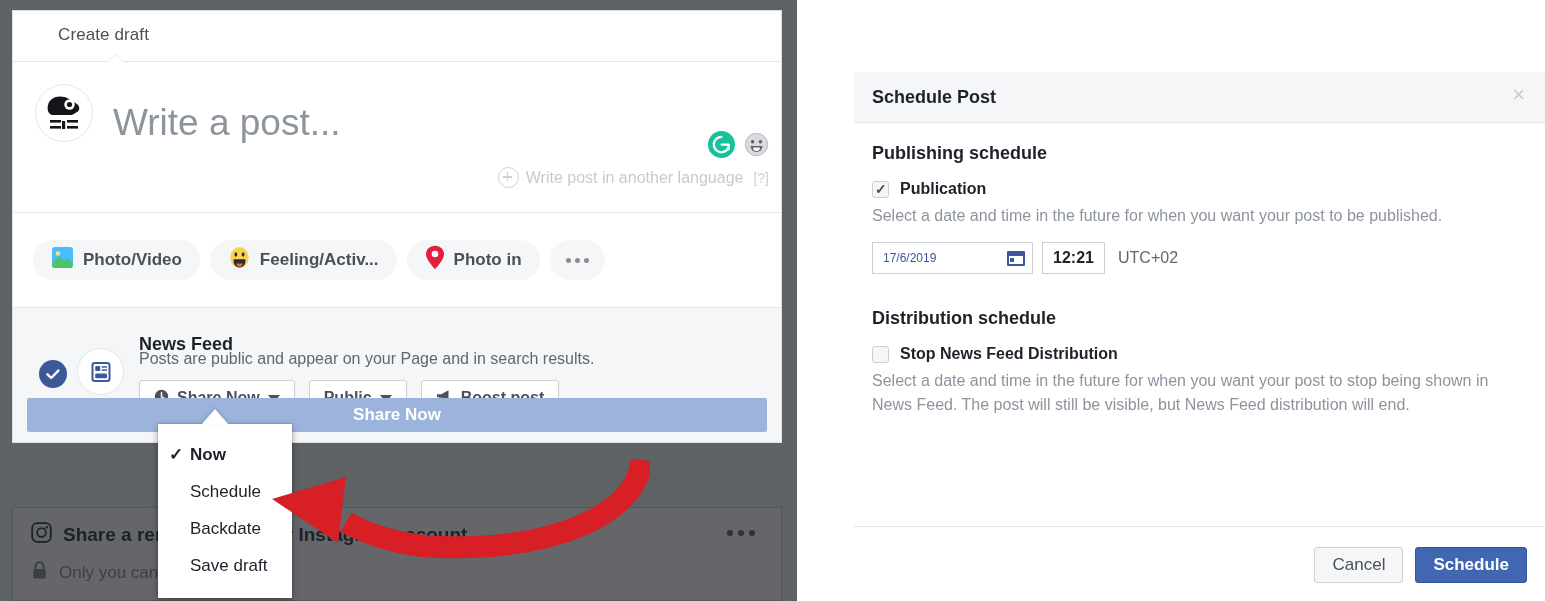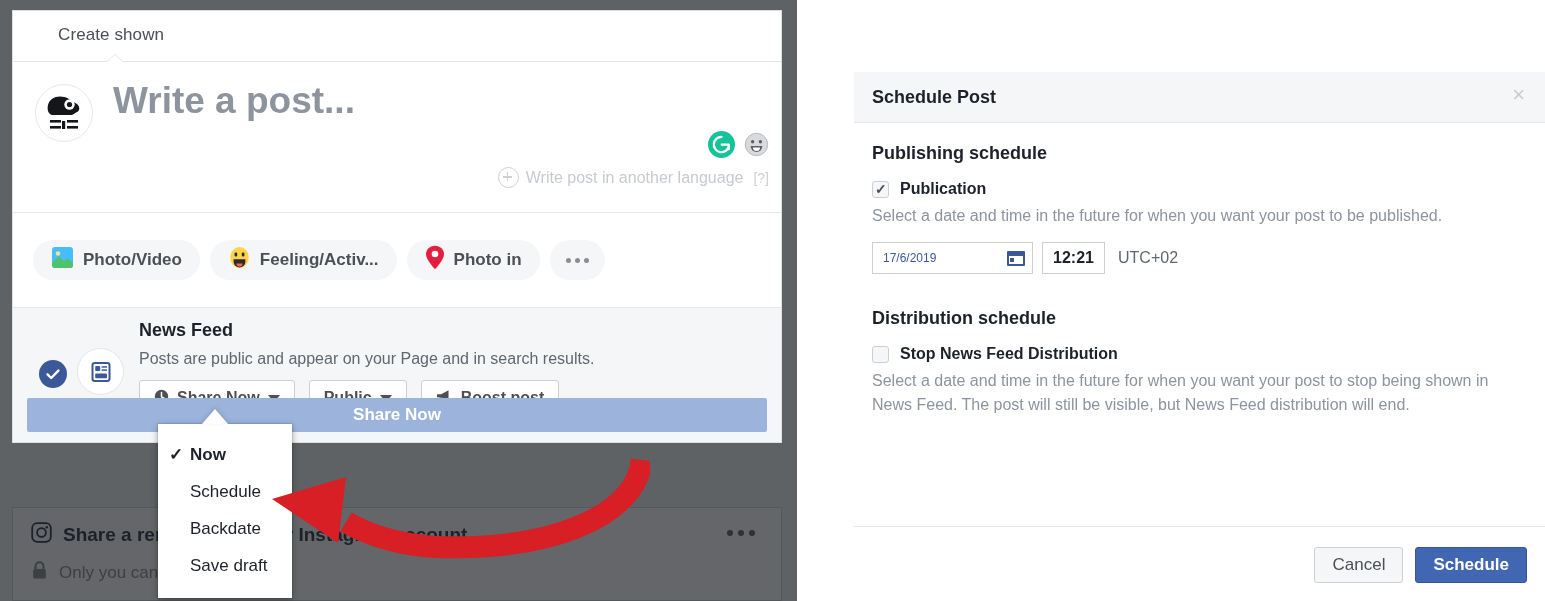--- a/index.html
+++ b/index.html
@@ -276,7 +276,7 @@
   <div class="composer-card">
 
     <div class="tabs-row">
-      <div class="tab-create-post">Create shown</div>
+      <div class="tab-create-post">Create draft</div>
       <div class="tab-caret"></div>
     </div>
 

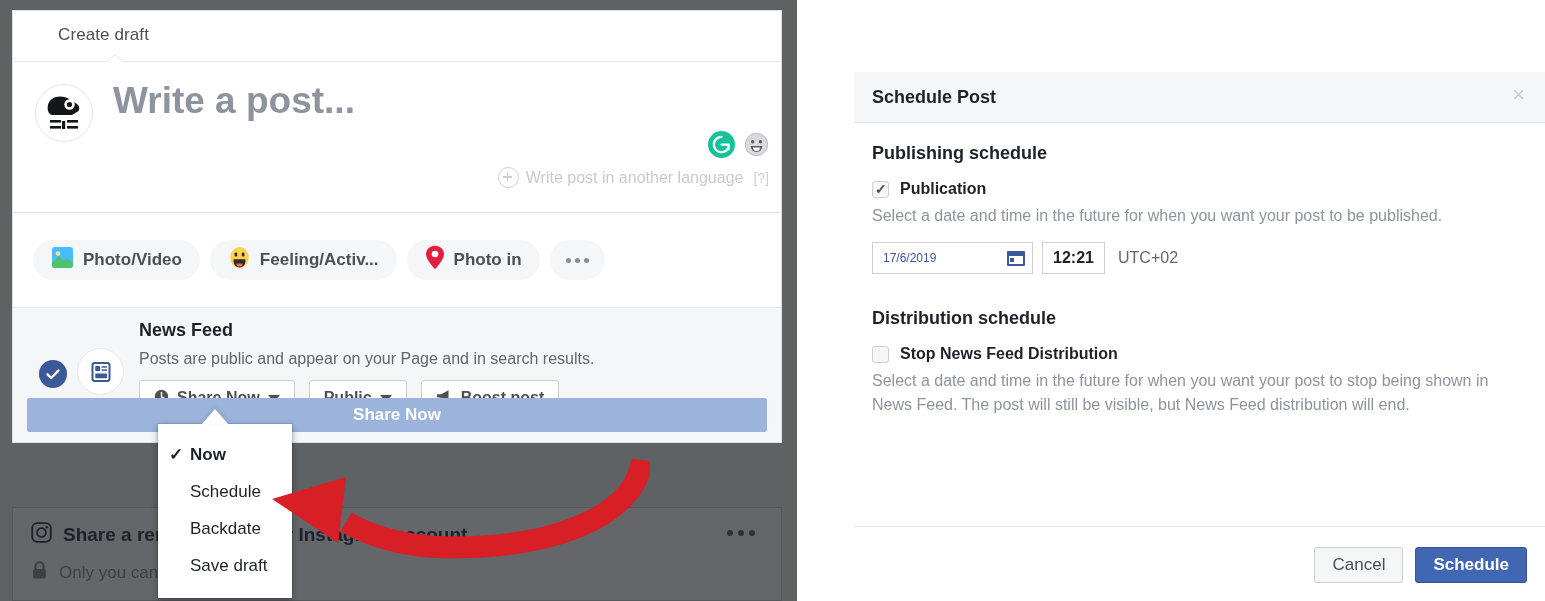--- a/index.html
+++ b/index.html
@@ -46,8 +46,8 @@
     overflow:hidden;
   }
   .write-placeholder{
-    position:absolute;left:100px;top:18px;
-    font-size:37px;color:#8d949e;font-weight:700;
+    position:absolute;left:100px;top:40px;
+    font-size:37px;color:#8d949e;font-weight:400;
   }
   .icon-grammarly{
     position:absolute;right:46px;top:69px;width:27px;height:27px;

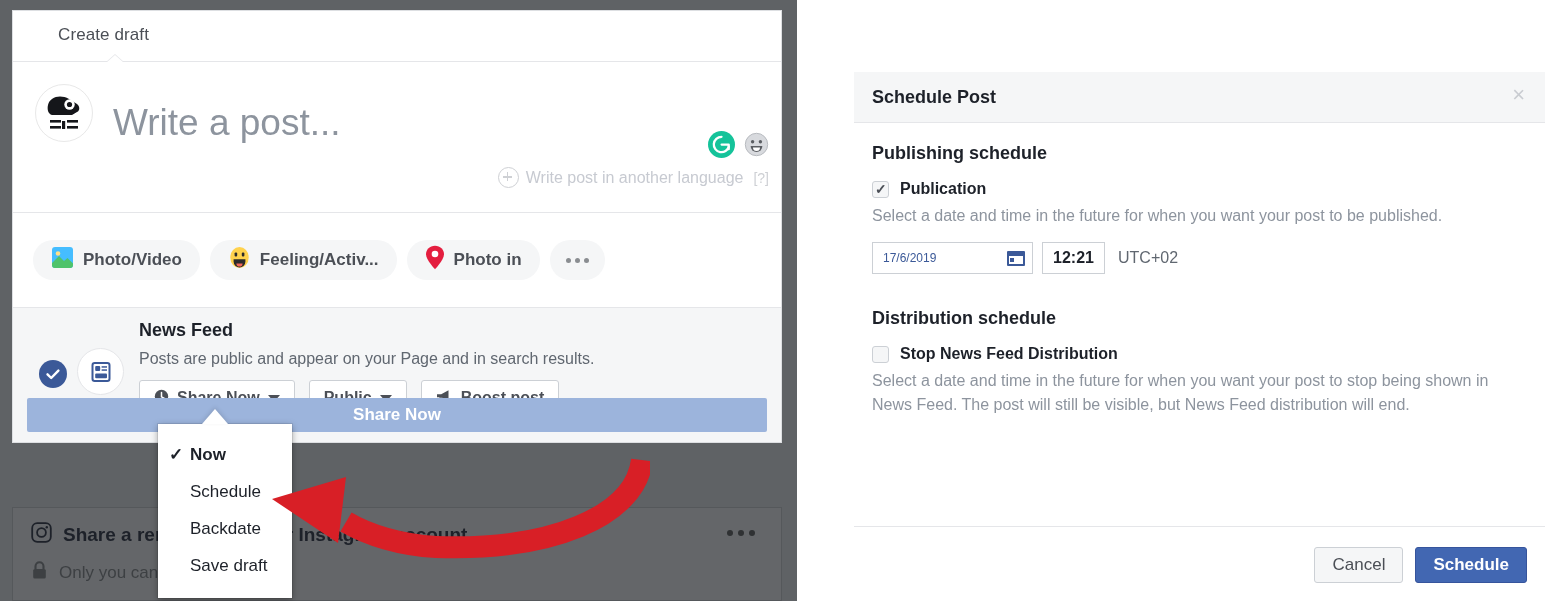--- a/index.html
+++ b/index.html
@@ -106,7 +106,7 @@
     display:flex;align-items:center;justify-content:center;
   }
   .nf-title{
-    position:absolute;left:126px;top:12px;
+    position:absolute;left:126px;top:26px;
     font-size:18px;font-weight:700;color:#1d2129;
   }
   .nf-desc{

